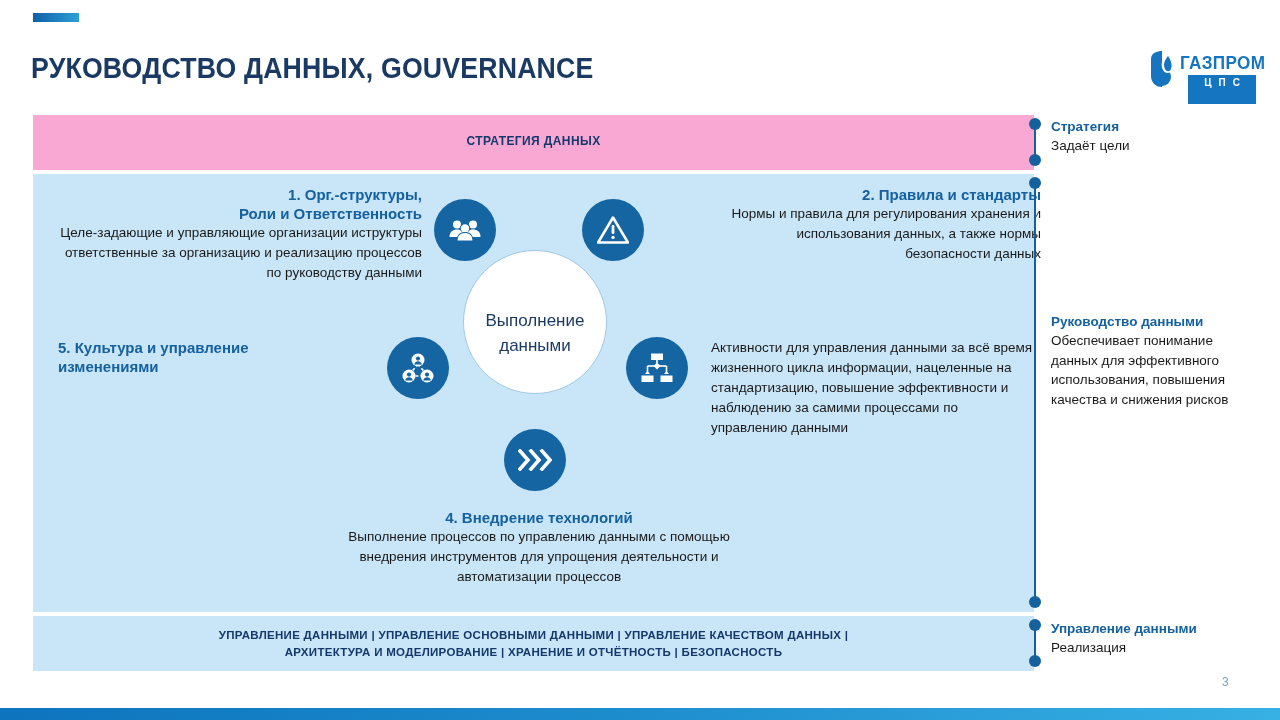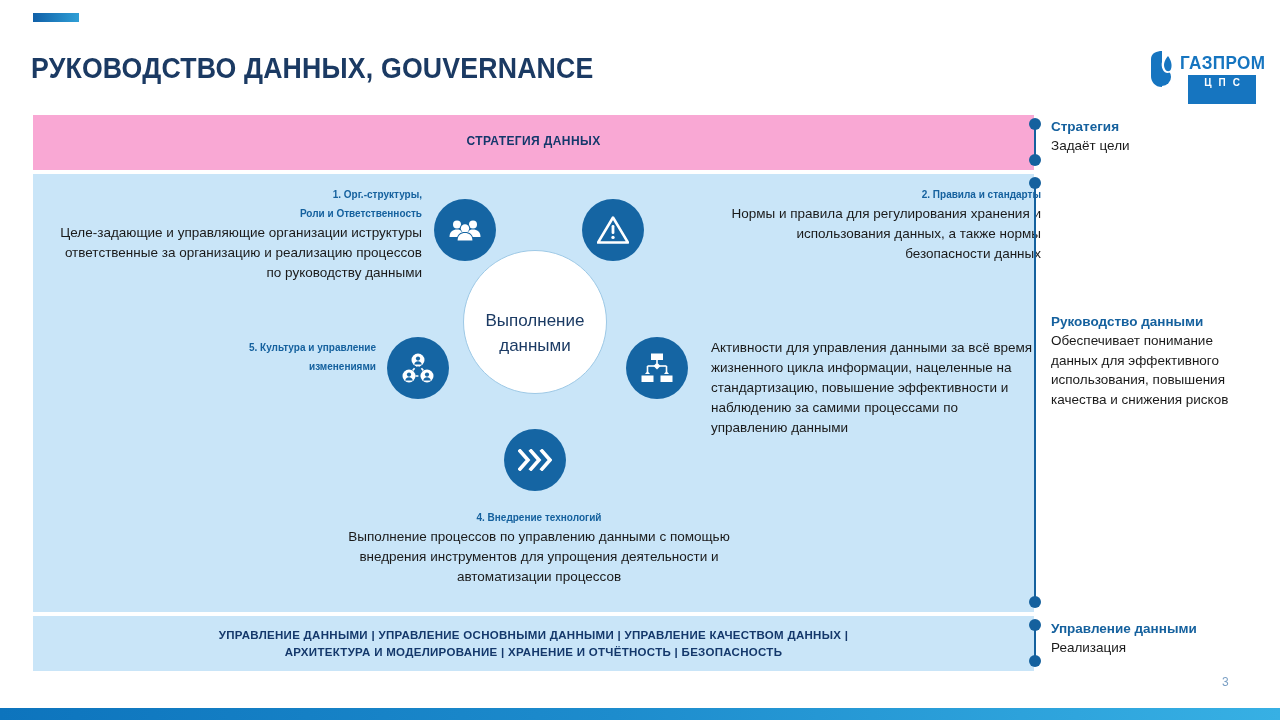--- a/index.html
+++ b/index.html
@@ -237,7 +237,7 @@
     font-family: "Liberation Sans", sans-serif;
   }
   .sec-head {
-    font-size: 10px;
+    font-size: 15px;
     font-weight: bold;
     color: #15619e;
     line-height: 19px;

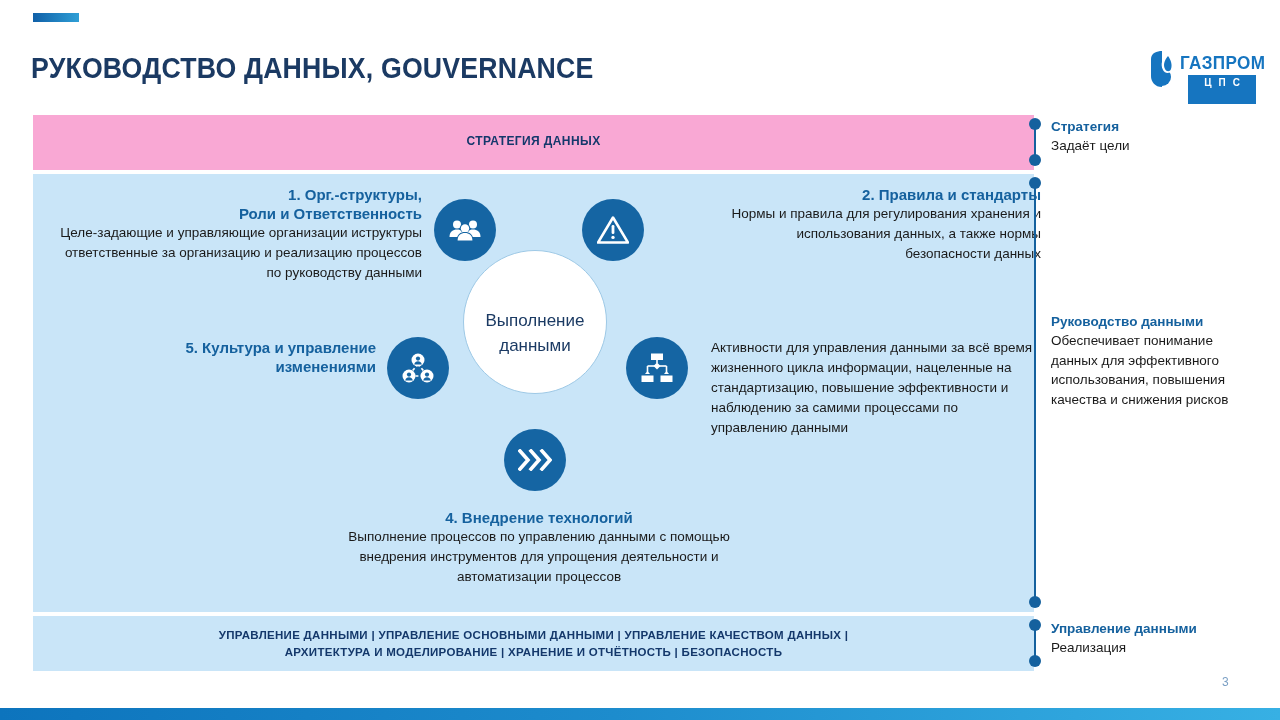--- a/index.html
+++ b/index.html
@@ -251,7 +251,7 @@
   .sec-2 { left: 711px; top: 185px; width: 330px; text-align: right; }
   .sec-3 { left: 711px; top: 338px; width: 325px; text-align: left; }
   .sec-4 { left: 318px; top: 508px; width: 442px; text-align: center; }
-  .sec-5 { left: 58px; top: 338px; width: 318px; text-align: right; }
+  .sec-5 { left: 58px; top: 338px; width: 318px; text-align: left; }
 
   
   .page-number {

